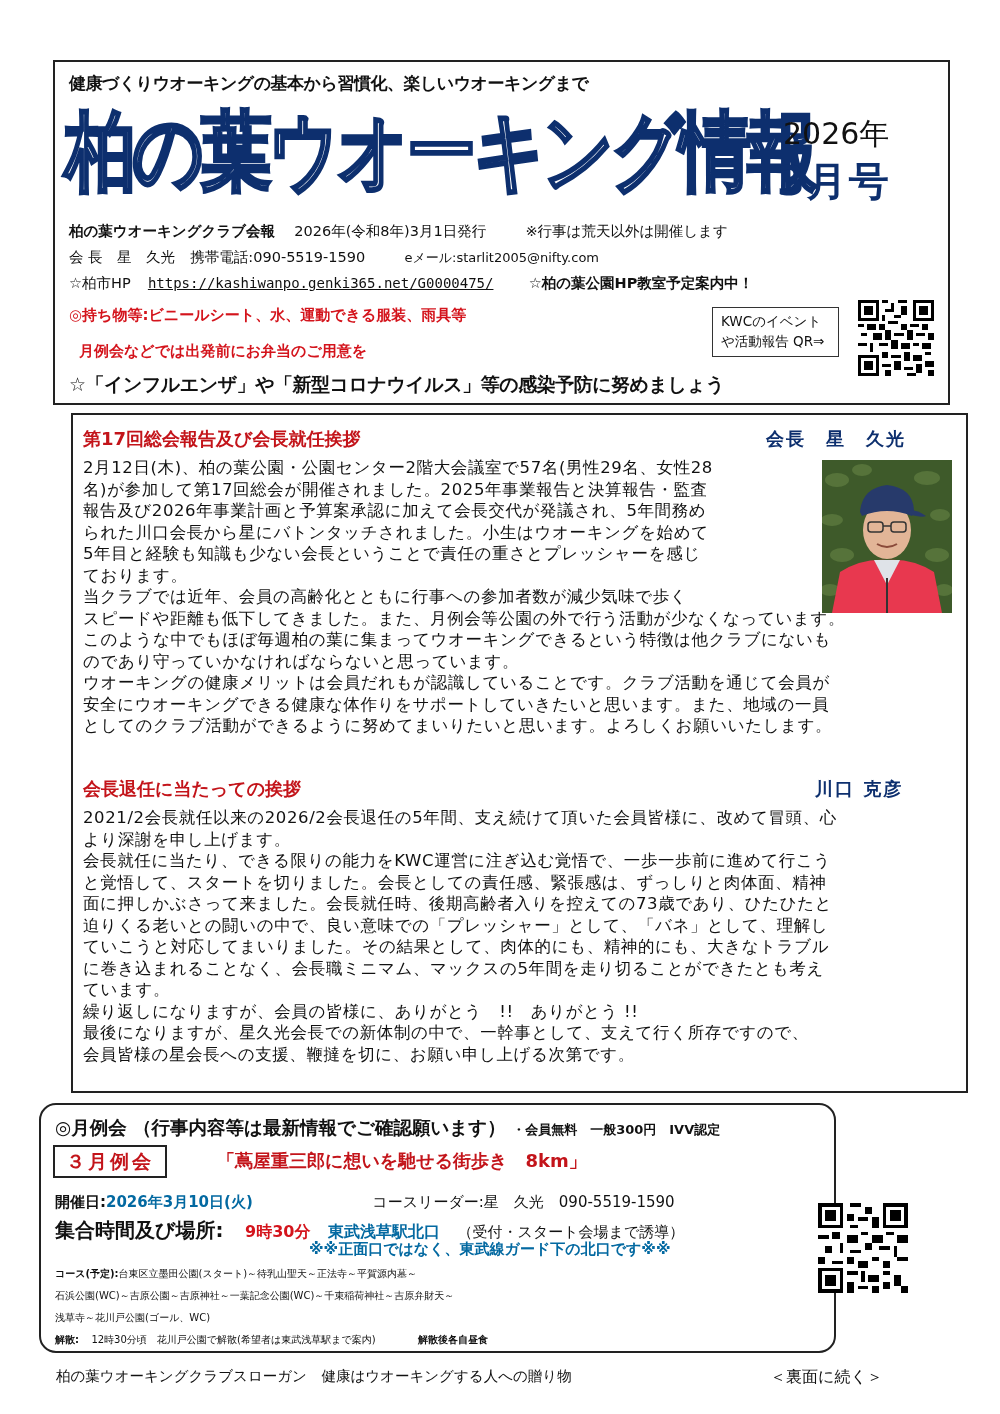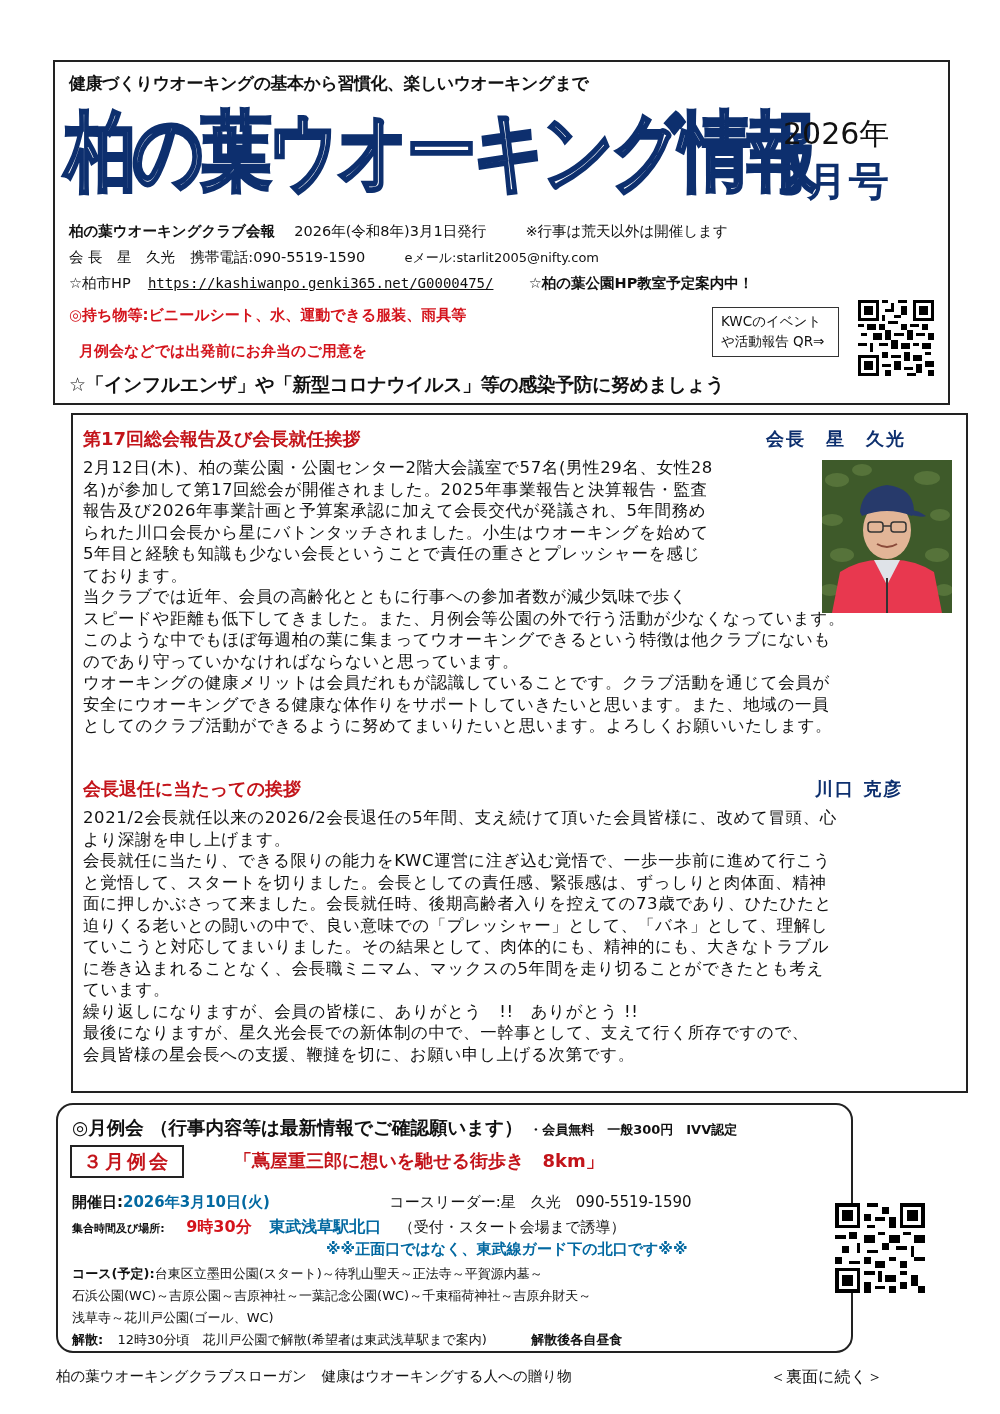--- a/index.html
+++ b/index.html
@@ -47,7 +47,7 @@
   .photo svg { display: block; }
 
   
-  #evt { left: 56px; top: 1103px; width: 797px; height: 250px; border-radius: 17px; }
+  #evt { left: 39px; top: 1103px; width: 797px; height: 250px; border-radius: 17px; }
   .evt-title { position: absolute; left: 14px; top: 10px; font-size: 18.5px; font-weight: bold; white-space: nowrap; }
   .evt-title small { font-size: 13px; font-weight: bold; }
   .month-tag { position: absolute; left: 12px; top: 40px; width: 114px; height: 33px; border: 2px solid #222; color: #c3141a; font-size: 19px; font-weight: bold; text-align: center; line-height: 29px; letter-spacing: 3px; }

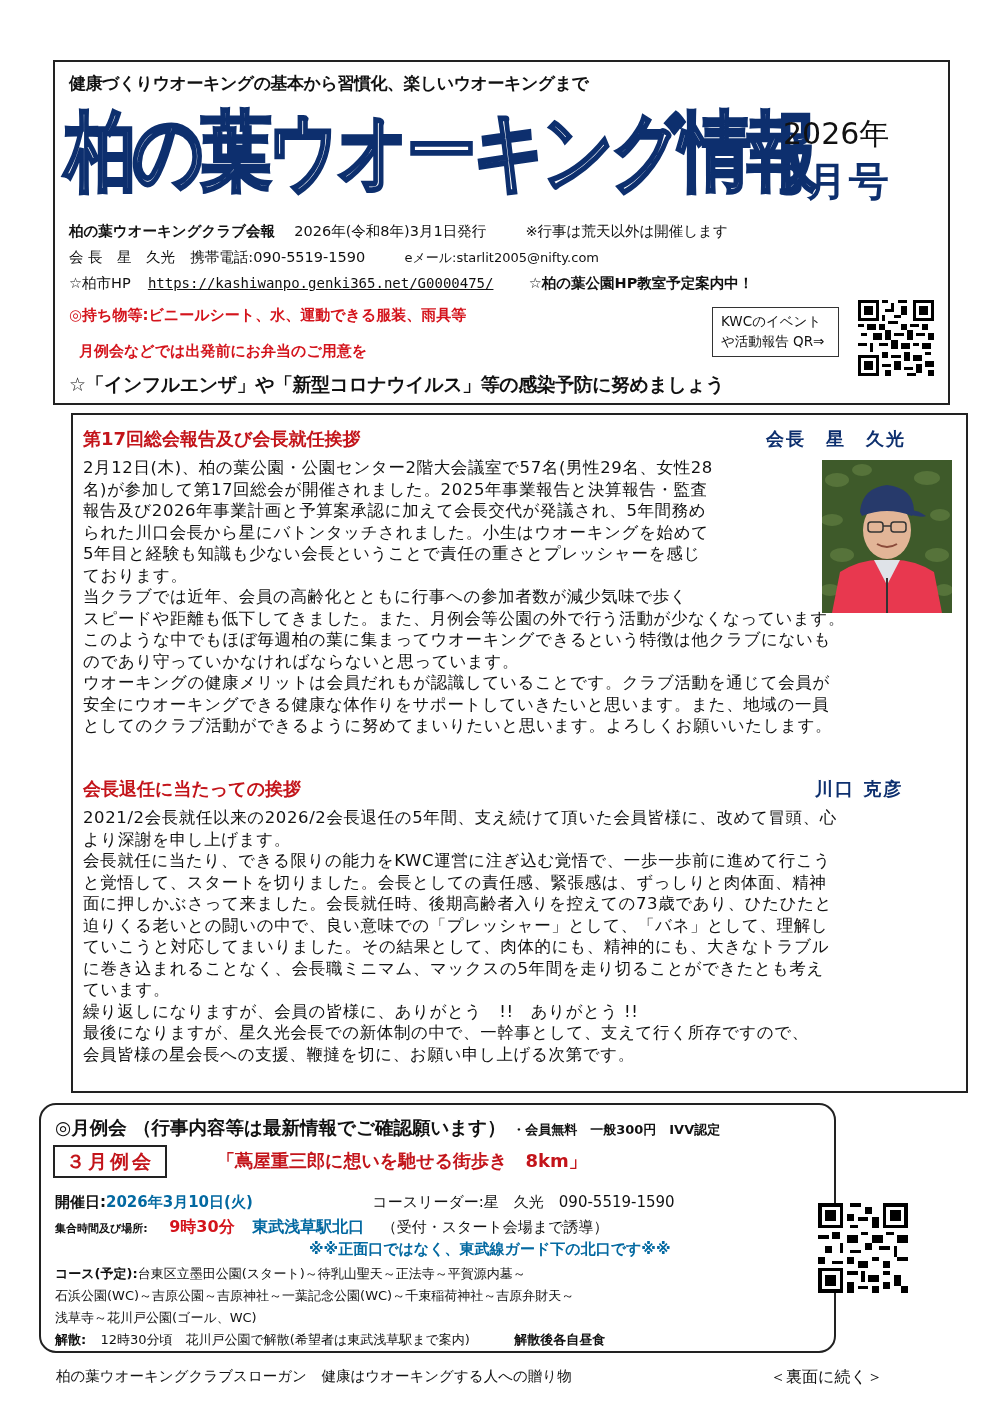--- a/index.html
+++ b/index.html
@@ -247,7 +247,7 @@
     <span>コースリーダー:</span><span>星　久光　090-5519-1590</span>
   </div>
   <div class="evt-line" style="top:112px">
-    <b style="font-size:11px">集合時間及び場所:</b>
+    <b style="font-size:20px">集合時間及び場所:</b>
     <span style="display:inline-block;width:12px"></span>
     <b class="red" style="font-size:16px">9時30分</b>
     <span style="display:inline-block;width:8px"></span>

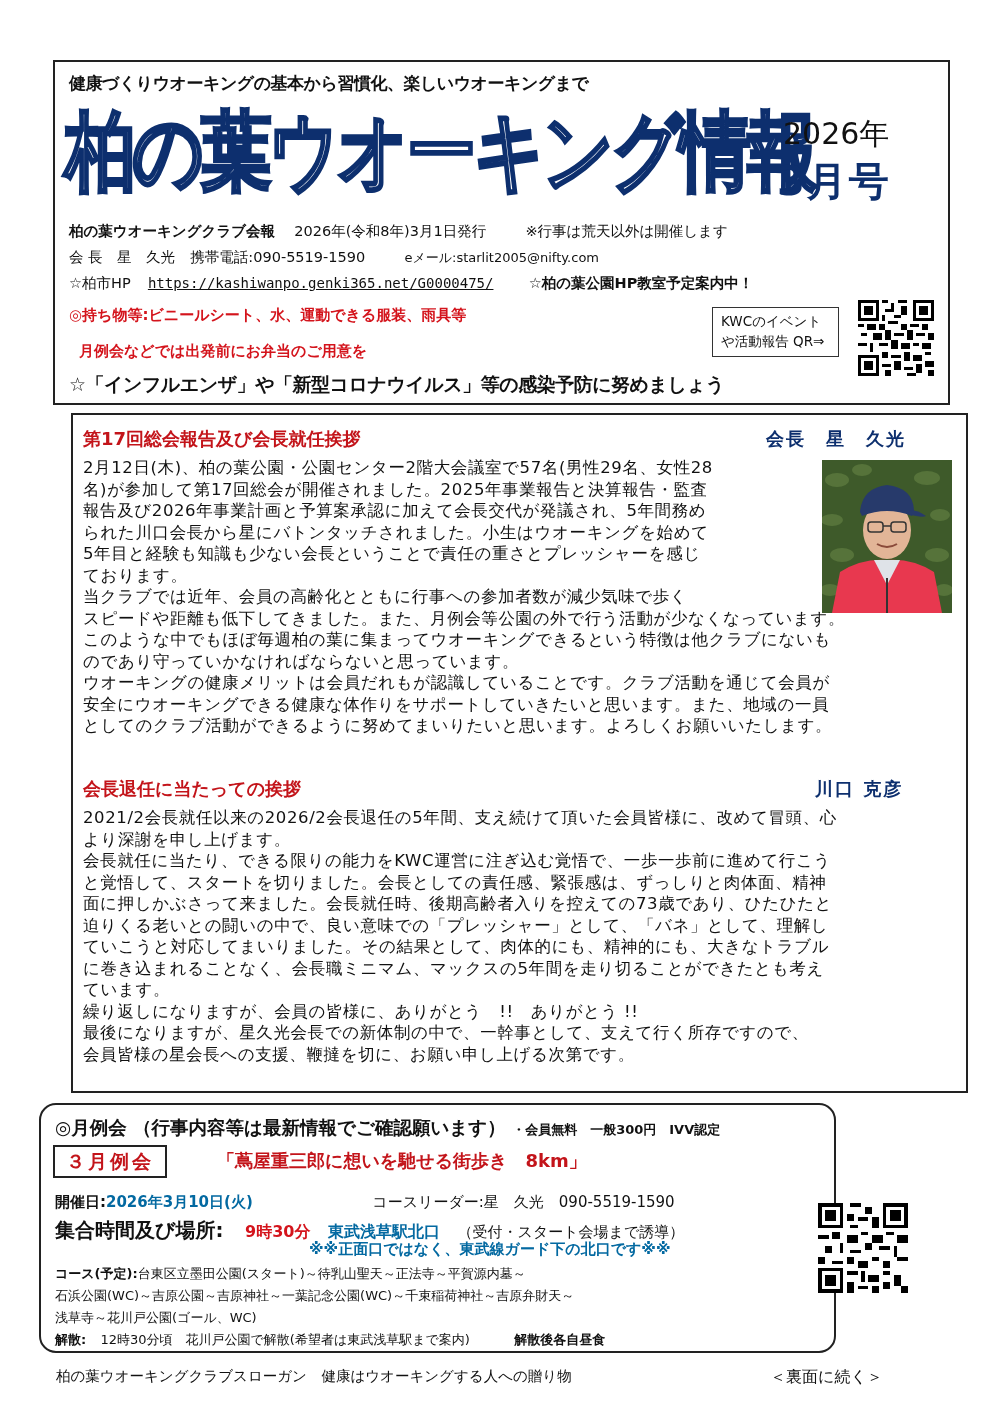--- a/index.html
+++ b/index.html
@@ -57,7 +57,7 @@
   .blue { color: #0369a1; }
   .red { color: #d4141c; }
   .qr-bottom { left: 777px; top: 98px; width: 90px; height: 90px; }
-  .course { position: absolute; left: 14px; top: 158px; font-size: 13px; line-height: 22px; }
+  .course { position: absolute; left: 14px; top: 158px; font-size: 10px; line-height: 22px; }
   .course div { white-space: nowrap; }
 
   .footer { position: absolute; left: 56px; top: 1367px; font-size: 14.5px; white-space: nowrap; }

